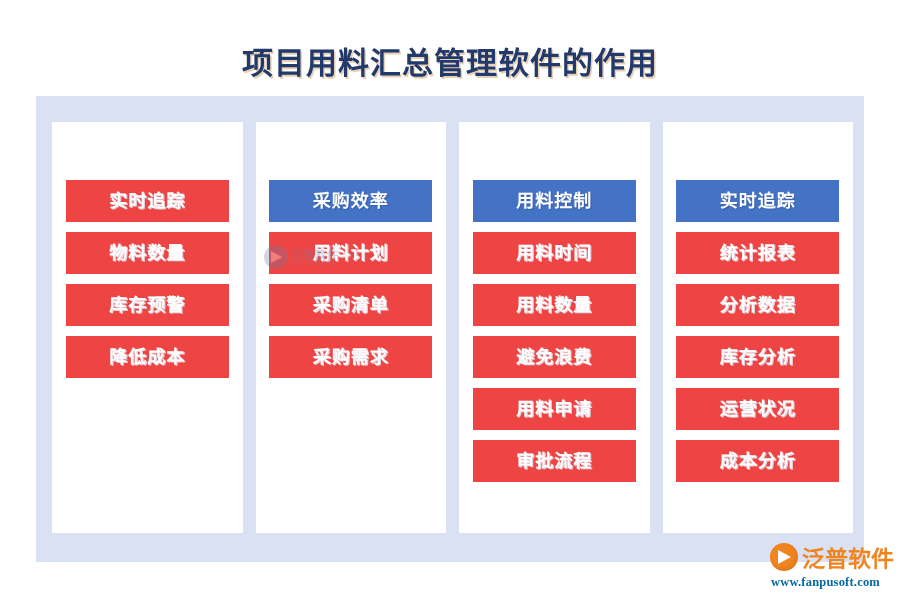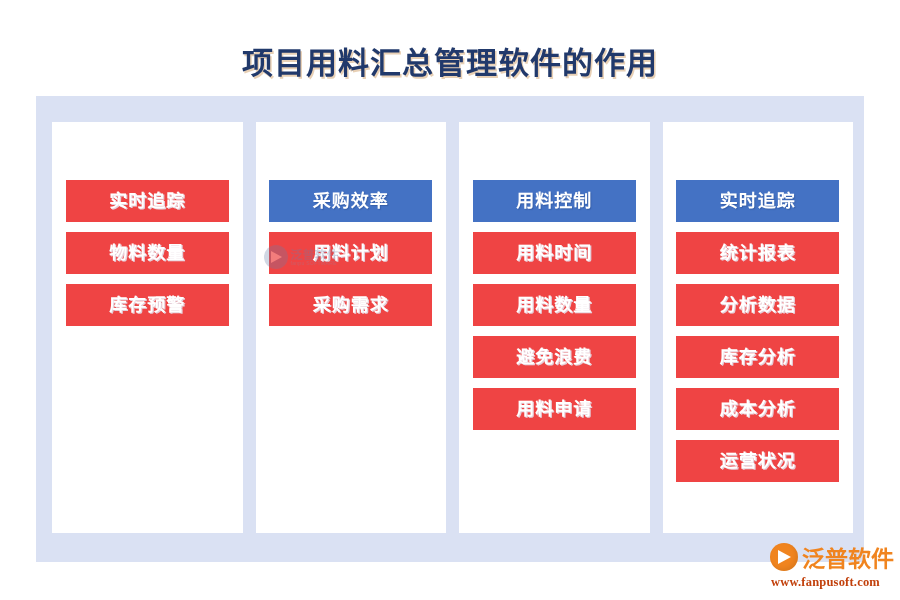--- a/index.html
+++ b/index.html
@@ -218,6 +218,7 @@
     </div>
     <div class="chip header">采购效率</div>
     <div class="chip item">用料计划</div>
+    <div class="chip item">采购清单</div>
     <div class="chip item">采购需求</div>
   </div>
 

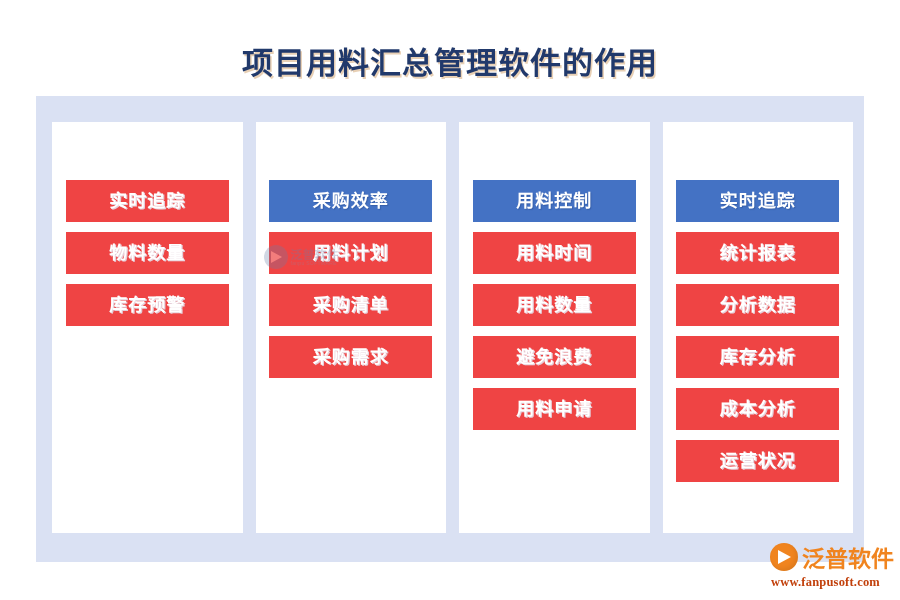--- a/index.html
+++ b/index.html
@@ -206,6 +206,7 @@
     <div class="chip item">实时追踪</div>
     <div class="chip item">物料数量</div>
     <div class="chip item">库存预警</div>
+    <div class="chip item">降低成本</div>
   </div>
 
   <div class="column-card">

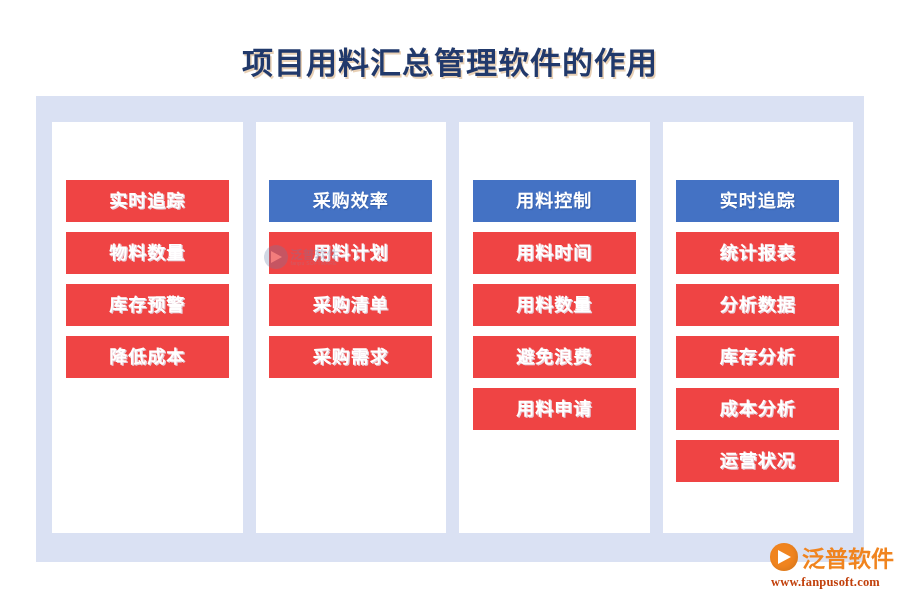--- a/index.html
+++ b/index.html
@@ -229,6 +229,7 @@
     <div class="chip item">用料数量</div>
     <div class="chip item">避免浪费</div>
     <div class="chip item">用料申请</div>
+    <div class="chip item">审批流程</div>
   </div>
 
   <div class="column-card">

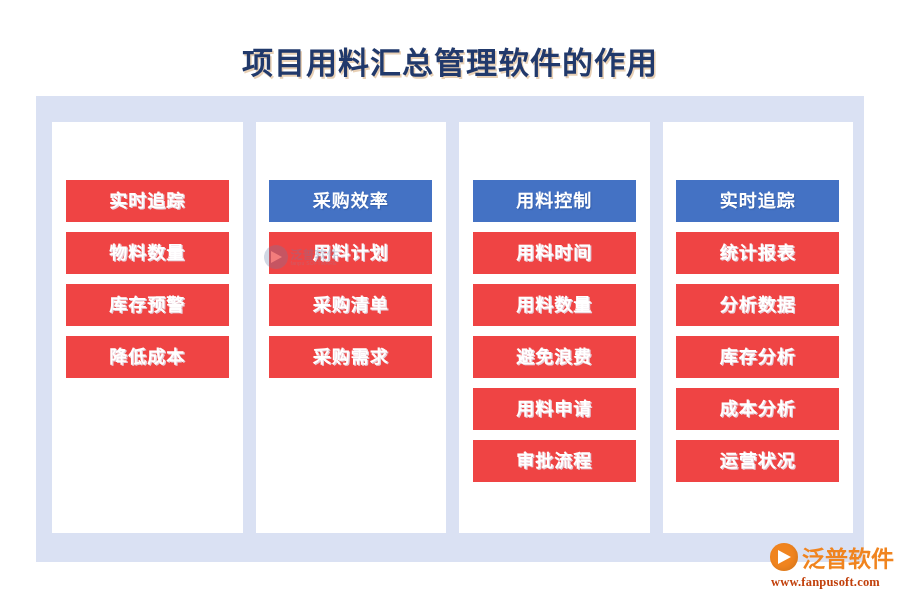--- a/index.html
+++ b/index.html
@@ -237,8 +237,8 @@
     <div class="chip item">统计报表</div>
     <div class="chip item">分析数据</div>
     <div class="chip item">库存分析</div>
+    <div class="chip item">运营状况</div>
     <div class="chip item">成本分析</div>
-    <div class="chip item">运营状况</div>
   </div>
 
 </div>

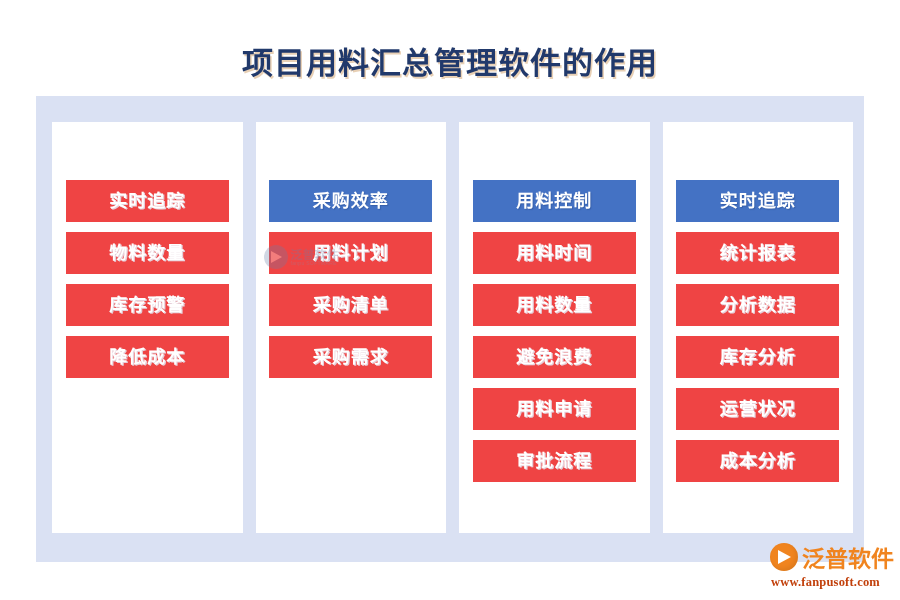--- a/index.html
+++ b/index.html
@@ -187,7 +187,7 @@
     margin-left: 1px;
     font-size: 12.5px;
     font-weight: bold;
-    color: #c2410c;
+    color: #0369a1;
     letter-spacing: 0.2px;
     white-space: nowrap;
     font-family: "Liberation Serif", "DejaVu Serif", serif;

